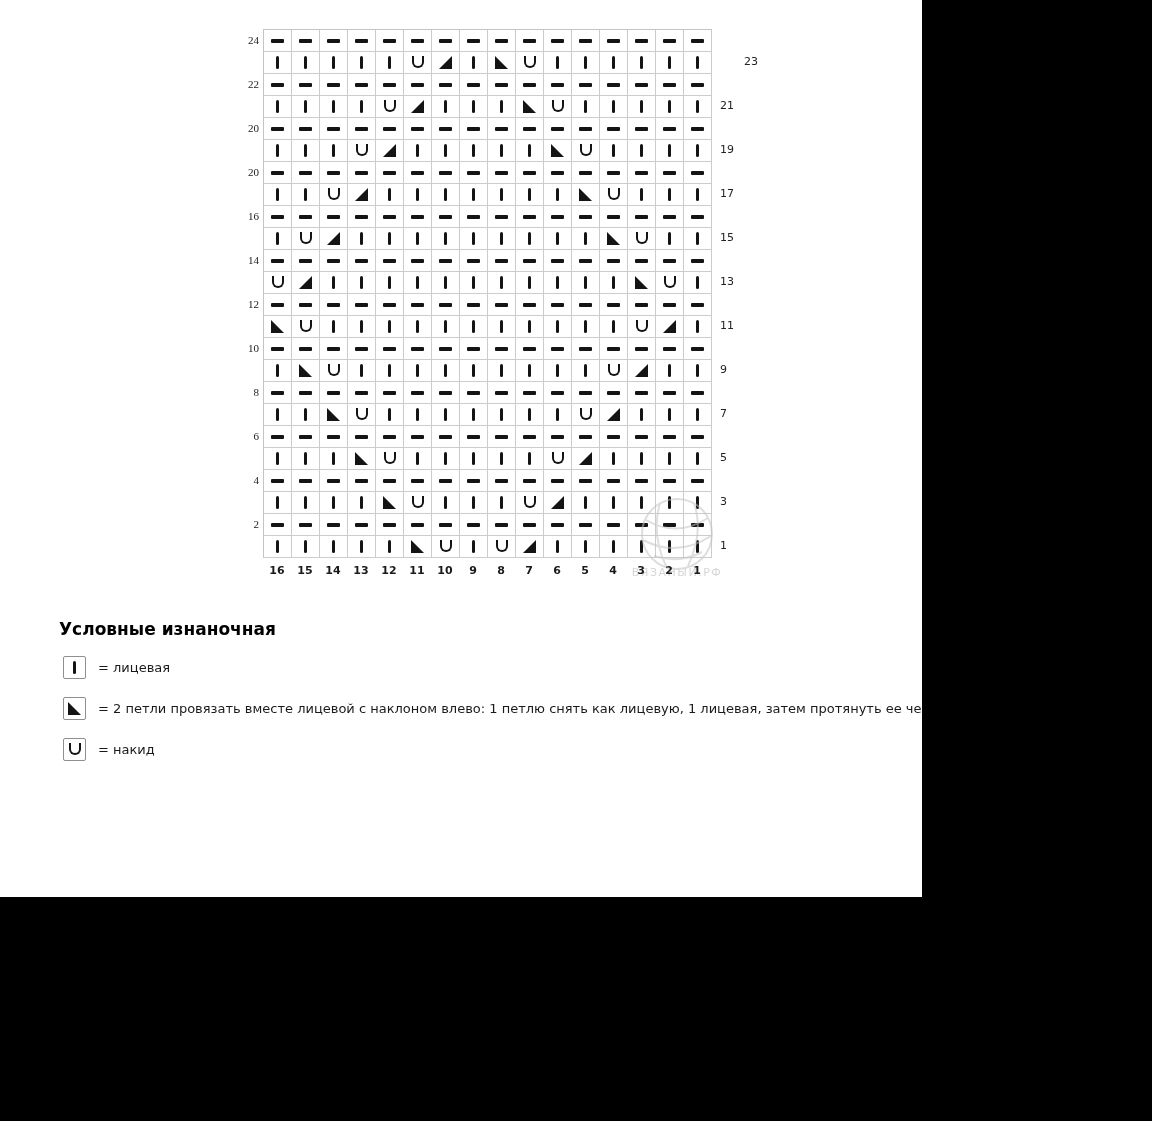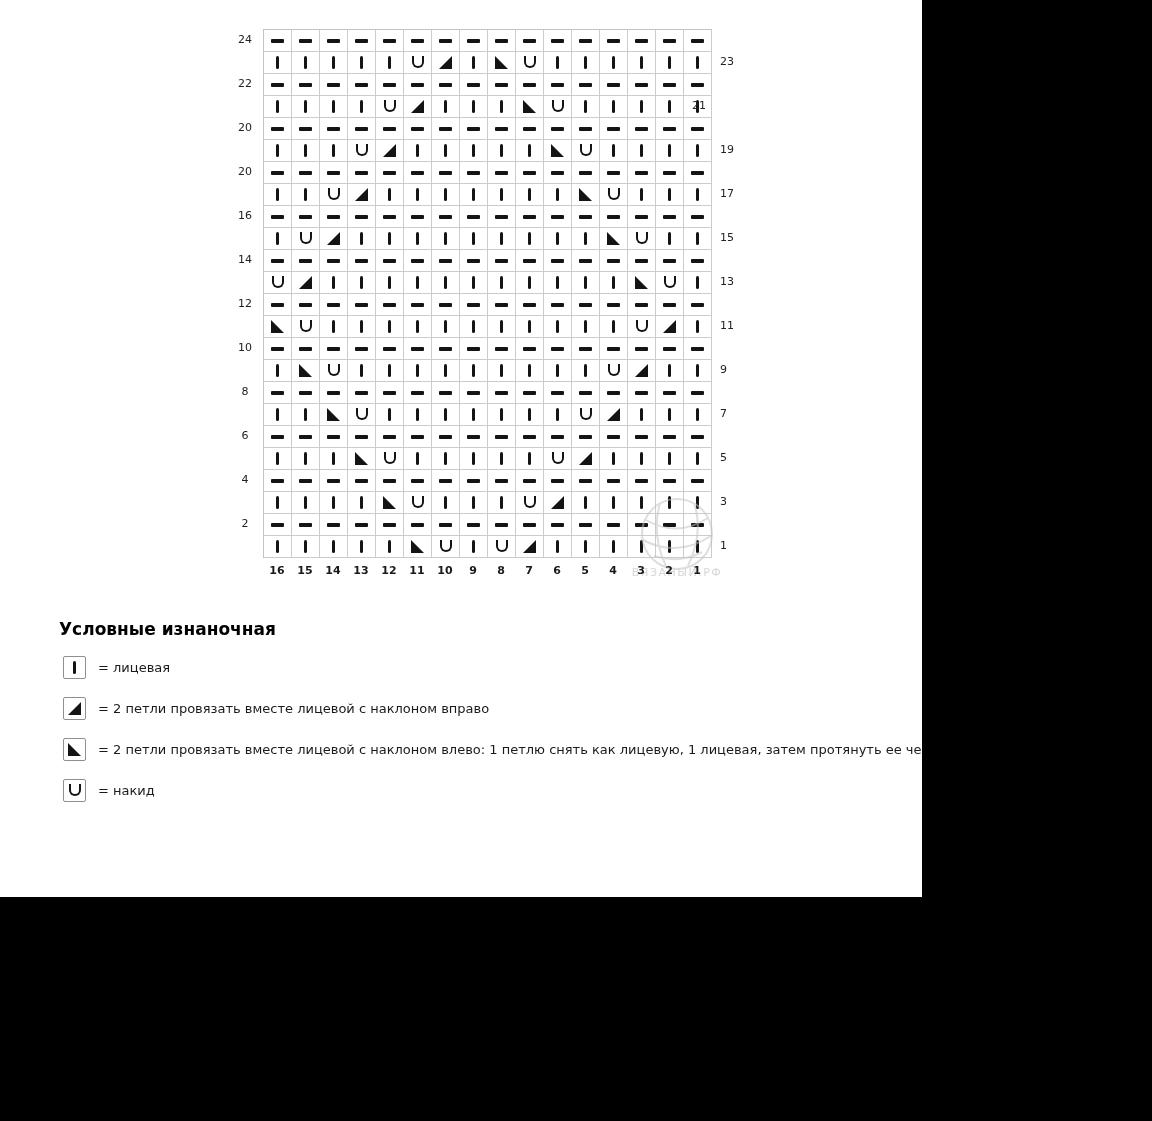--- a/index.html
+++ b/index.html
@@ -26,7 +26,7 @@
             border-radius:0 0 6px 6px; margin-top:-2px; }
 
   .rowlab { position:absolute; width:28px; font-size:11px; color:#222; line-height:14px; }
-  .rowlab.left  { text-align:center; }
+  .rowlab.left  { text-align:right;font-family:Liberation Serif, serif; }
   .rowlab.right { text-align:left; }
   .collab { position:absolute; width:28px; font-size:11px; font-weight:bold; color:#1a1a1a; text-align:center; }
 

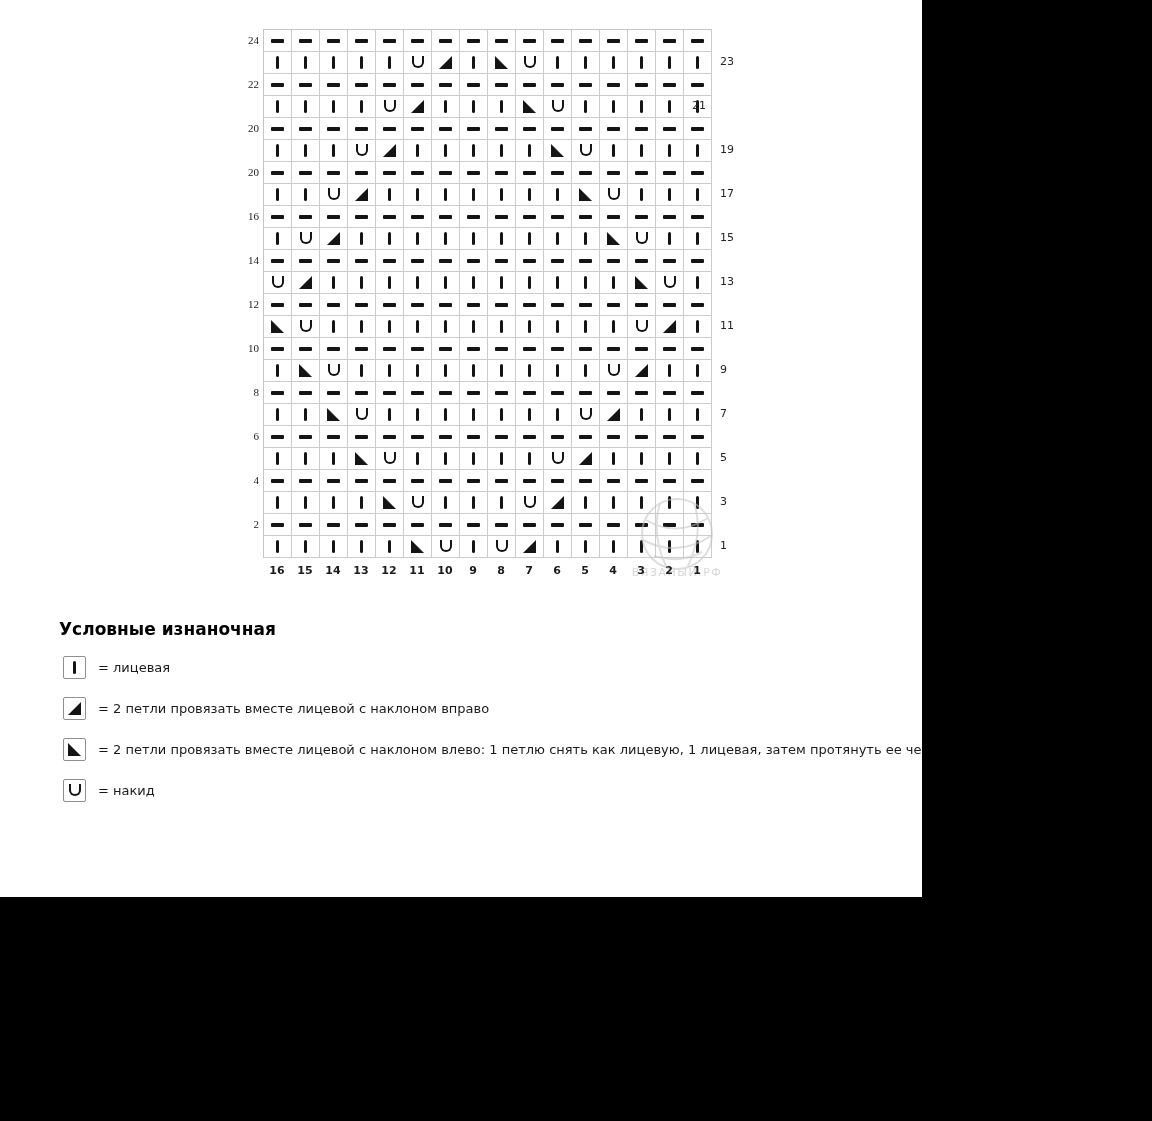--- a/index.html
+++ b/index.html
@@ -1213,7 +1213,7 @@
       <text x="55" y="84" text-anchor="middle" font-size="11" letter-spacing="1.5" fill="#b5b5b5">ВЯЗАНЫЙ.РФ</text>
     </svg>
   <div class="rowlab left" style="left: 231px; top: 33px;">24</div>
-      <div class="rowlab right" style="left: 720px; top: 55px;">23</div>
+      <div class="rowlab right" style="left: 744px; top: 55px;">23</div>
       <div class="rowlab left" style="left: 231px; top: 77px;">22</div>
       <div class="rowlab right" style="left: 692px; top: 99px;">21</div>
       <div class="rowlab left" style="left: 231px; top: 121px;">20</div>

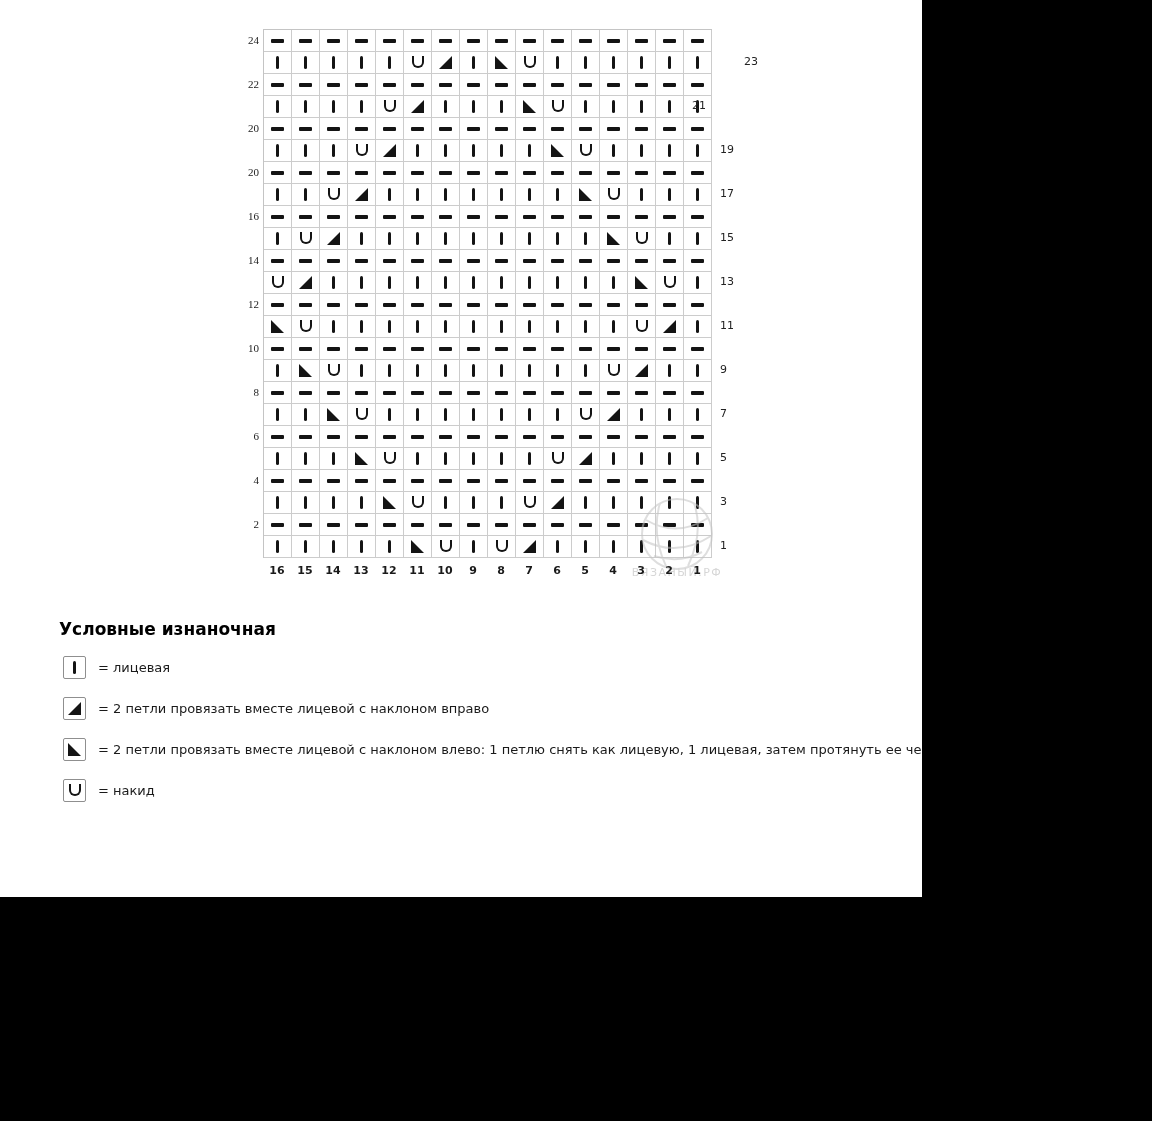--- a/index.html
+++ b/index.html
@@ -1215,7 +1215,7 @@
   <div class="rowlab left" style="left: 231px; top: 33px;">24</div>
       <div class="rowlab right" style="left: 744px; top: 55px;">23</div>
       <div class="rowlab left" style="left: 231px; top: 77px;">22</div>
-      <div class="rowlab right" style="left: 692px; top: 99px;">21</div>
+      <div class="rowlab right" style="left: 720px; top: 99px;">21</div>
       <div class="rowlab left" style="left: 231px; top: 121px;">20</div>
       <div class="rowlab right" style="left: 720px; top: 143px;">19</div>
       <div class="rowlab left" style="left: 231px; top: 165px;">20</div>

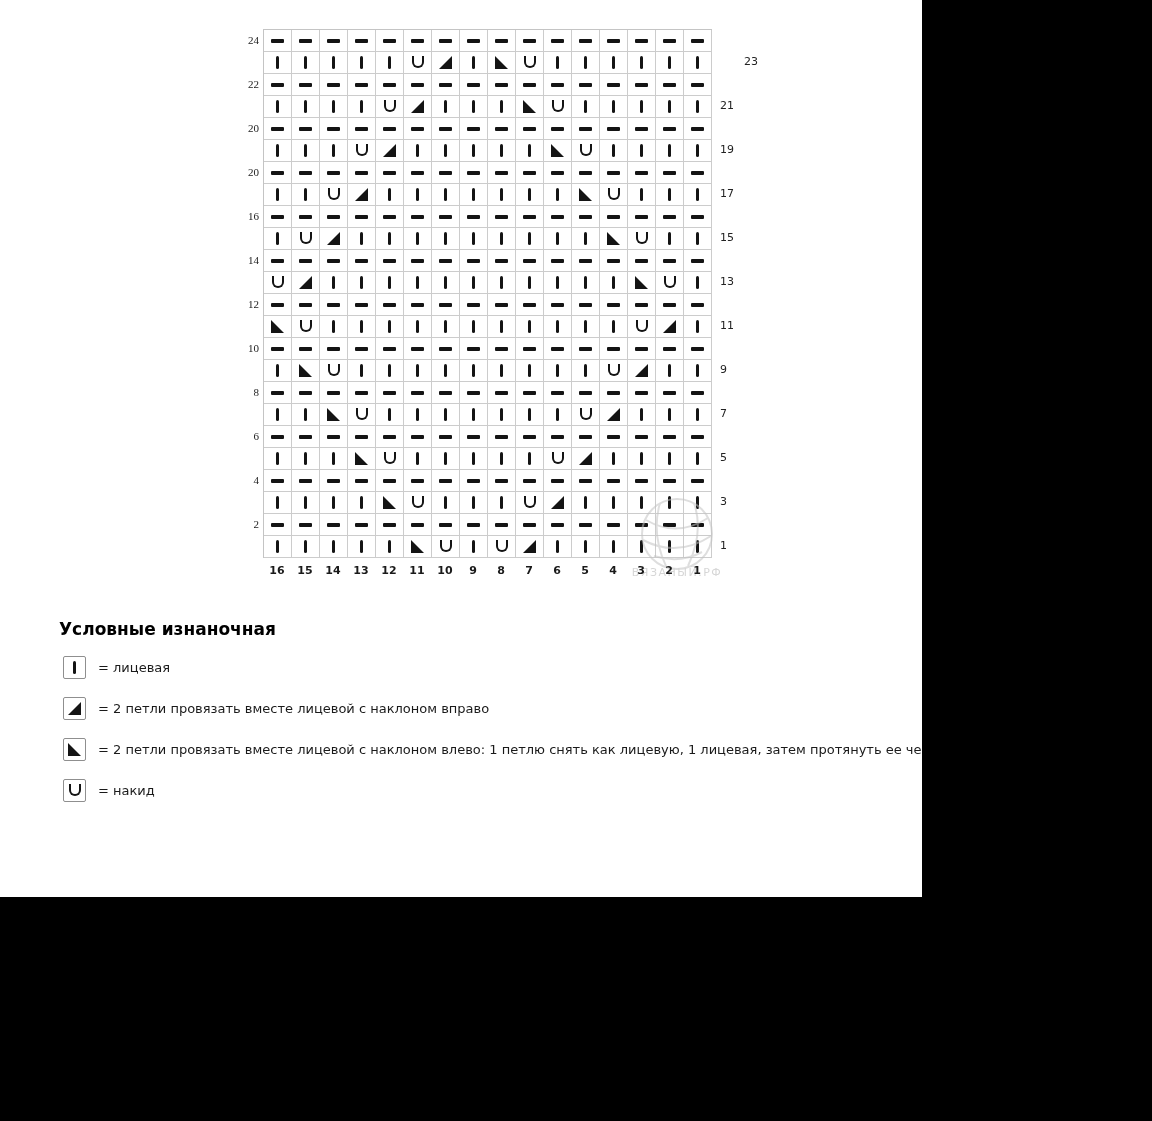--- a/index.html
+++ b/index.html
@@ -1264,12 +1264,6 @@
       </div>
       <div class="legend-item">
         <div class="legend-box">
-          <div class="sym-rd"></div>
-        </div>
-        <div class="legend-text">= 2 петли провязать вместе лицевой с наклоном вправо</div>
-      </div>
-      <div class="legend-item">
-        <div class="legend-box">
           <div class="sym-ld"></div>
         </div>
         <div class="legend-text">= 2 петли провязать вместе лицевой с наклоном влево: 1 петлю снять как лицевую, 1 лицевая, затем протянуть ее через снятую петлю</div>

